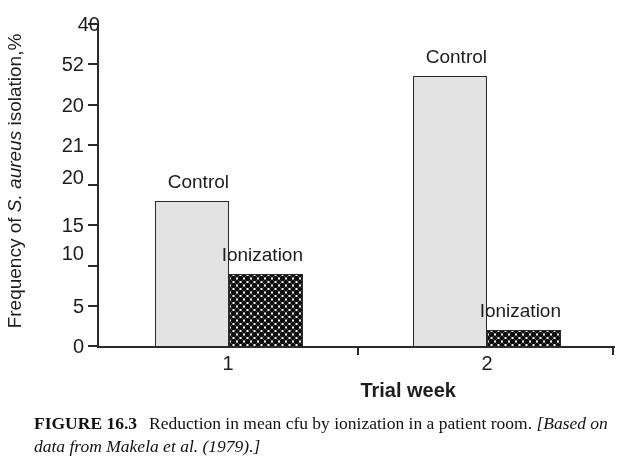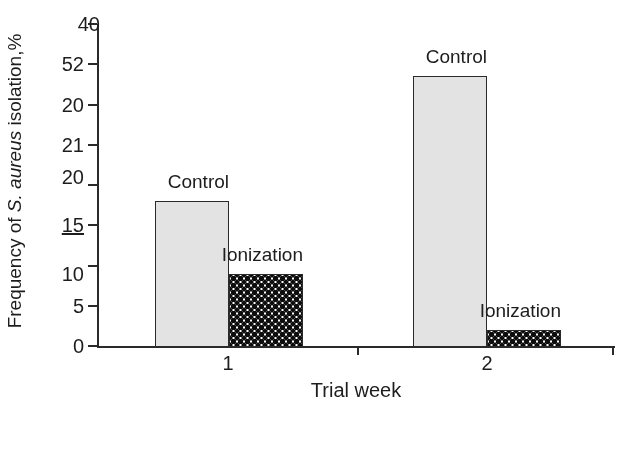--- a/index.html
+++ b/index.html
@@ -63,7 +63,7 @@
       <div class="y-tick" style="left: 88px; top: 264.5px;"></div>
       <div class="y-tick-label" style="left: 36px; top: 263px;">10</div>
       <div class="y-tick" style="left: 88px; top: 224.25px;"></div>
-      <div class="y-tick-label" style="left: 36px; top: 214.25px; text-decoration: underline;">15</div>
+      <div class="y-tick-label" style="left: 36px; top: 214.25px;">15</div>
       <div class="y-tick" style="left: 88px; top: 184px;"></div>
       <div class="y-tick-label" style="left: 36px; top: 166px;">20</div>
       <div class="y-tick" style="left: 88px; top: 143.75px;"></div>

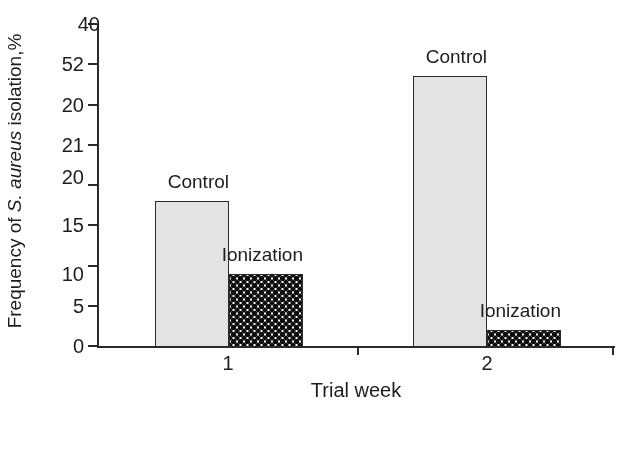--- a/index.html
+++ b/index.html
@@ -61,7 +61,7 @@
       <div class="y-tick" style="left: 88px; top: 304.75px;"></div>
       <div class="y-tick-label" style="left: 36px; top: 294.75px;">5</div>
       <div class="y-tick" style="left: 88px; top: 264.5px;"></div>
-      <div class="y-tick-label" style="left: 36px; top: 263px;">10</div>
+      <div class="y-tick-label" style="left: 36px; top: 242px;">10</div>
       <div class="y-tick" style="left: 88px; top: 224.25px;"></div>
       <div class="y-tick-label" style="left: 36px; top: 214.25px;">15</div>
       <div class="y-tick" style="left: 88px; top: 184px;"></div>

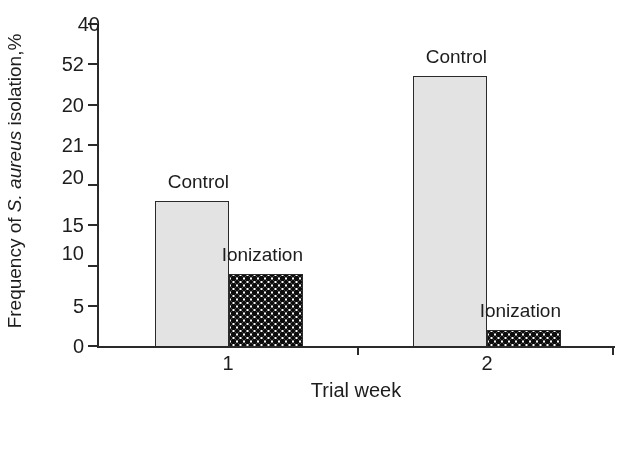--- a/index.html
+++ b/index.html
@@ -34,7 +34,7 @@
   }
   
   .x-cat-label{position:absolute;top:352px;width:60px;text-align:center;font-size:20px;}
-  .x-axis-title{position:absolute;left:256px;top:379px;width:200px;text-align:center;font-size:20px;}
+  .x-axis-title{position:absolute;left:256px;top:379px;width:200px;text-align:right;font-size:20px;font-weight:bold;}
   .y-axis-title{
     position:absolute;left:-155px;top:168px;width:340px;height:26px;line-height:26px;
     text-align:center;font-size:19px;transform:rotate(-90deg);white-space:nowrap;

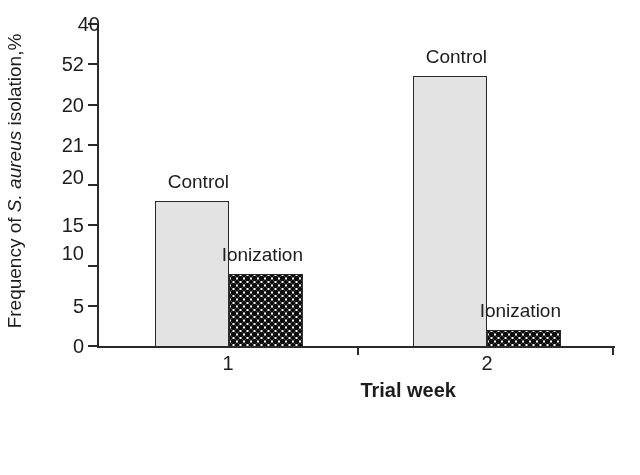--- a/index.html
+++ b/index.html
@@ -102,6 +102,10 @@
   <div class="x-axis-title">Trial week</div>
   <div class="y-axis-title"><span>Frequency of </span><span class="it">S. aureus</span><span> isolation,%</span></div>
 
+  <div class="caption">
+    <span class="fig-label">FIGURE 16.3</span><span>Reduction in mean cfu by ionization in a patient room.</span>
+    <span class="citation">[Based on data from Makela et al. (1979).]</span>
+  </div>
 
 </div>
 

